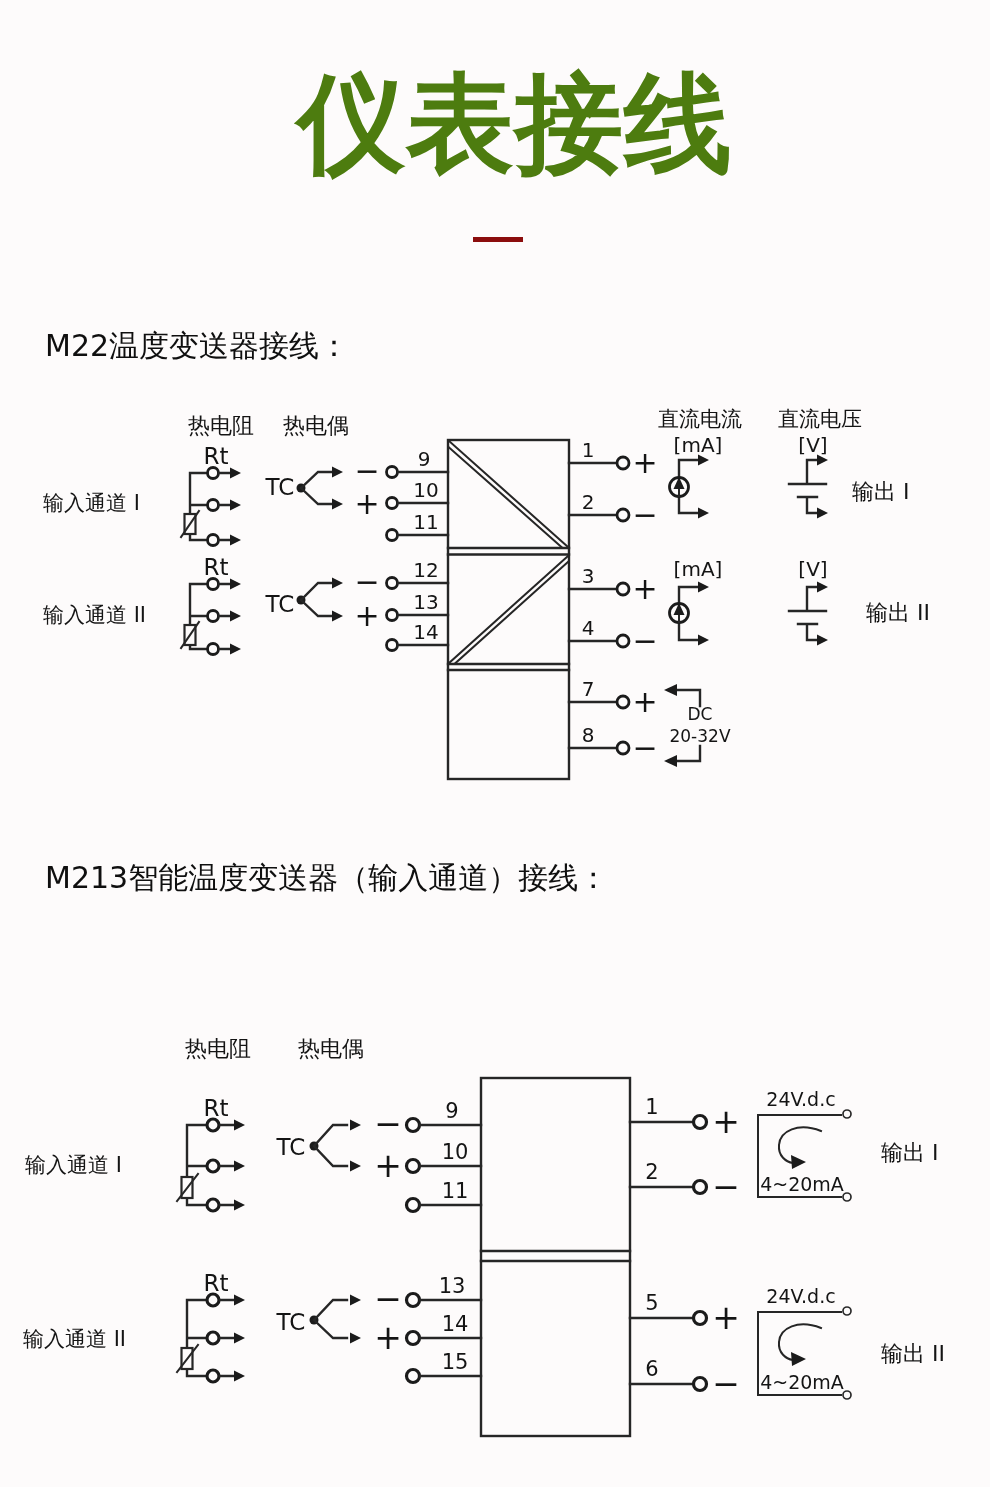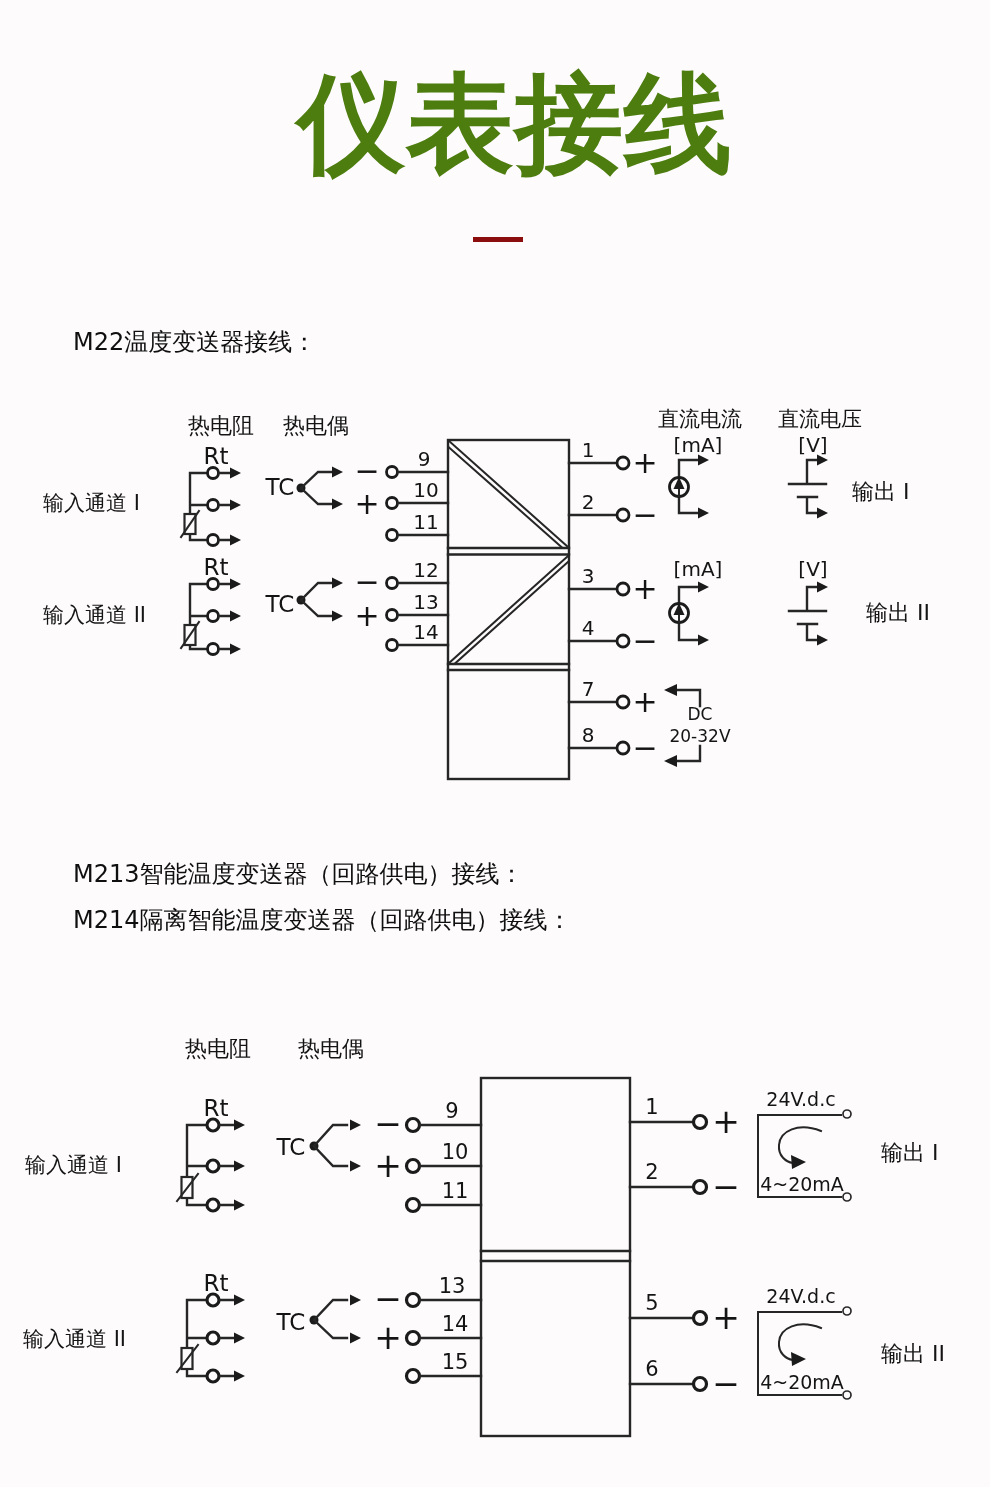--- a/index.html
+++ b/index.html
@@ -15,7 +15,7 @@
     font-size:108px;font-weight:bold;letter-spacing:1px;color:#4d7c0f;line-height:1.18;padding-left:20px;
   }
   #title-rule{left:473px;top:237px;width:50px;height:5px;background:#8b0d0d;}
-  .heading{left:45px;font-size:24px;color:#0f0f0f;white-space:nowrap;margin-left:28px;}
+  .heading{left:45px;font-size:30px;color:#0f0f0f;white-space:nowrap;}
   #h-m22{top:326px;}
   #h-m213{top:858px;}
   #h-m214{top:904px;}

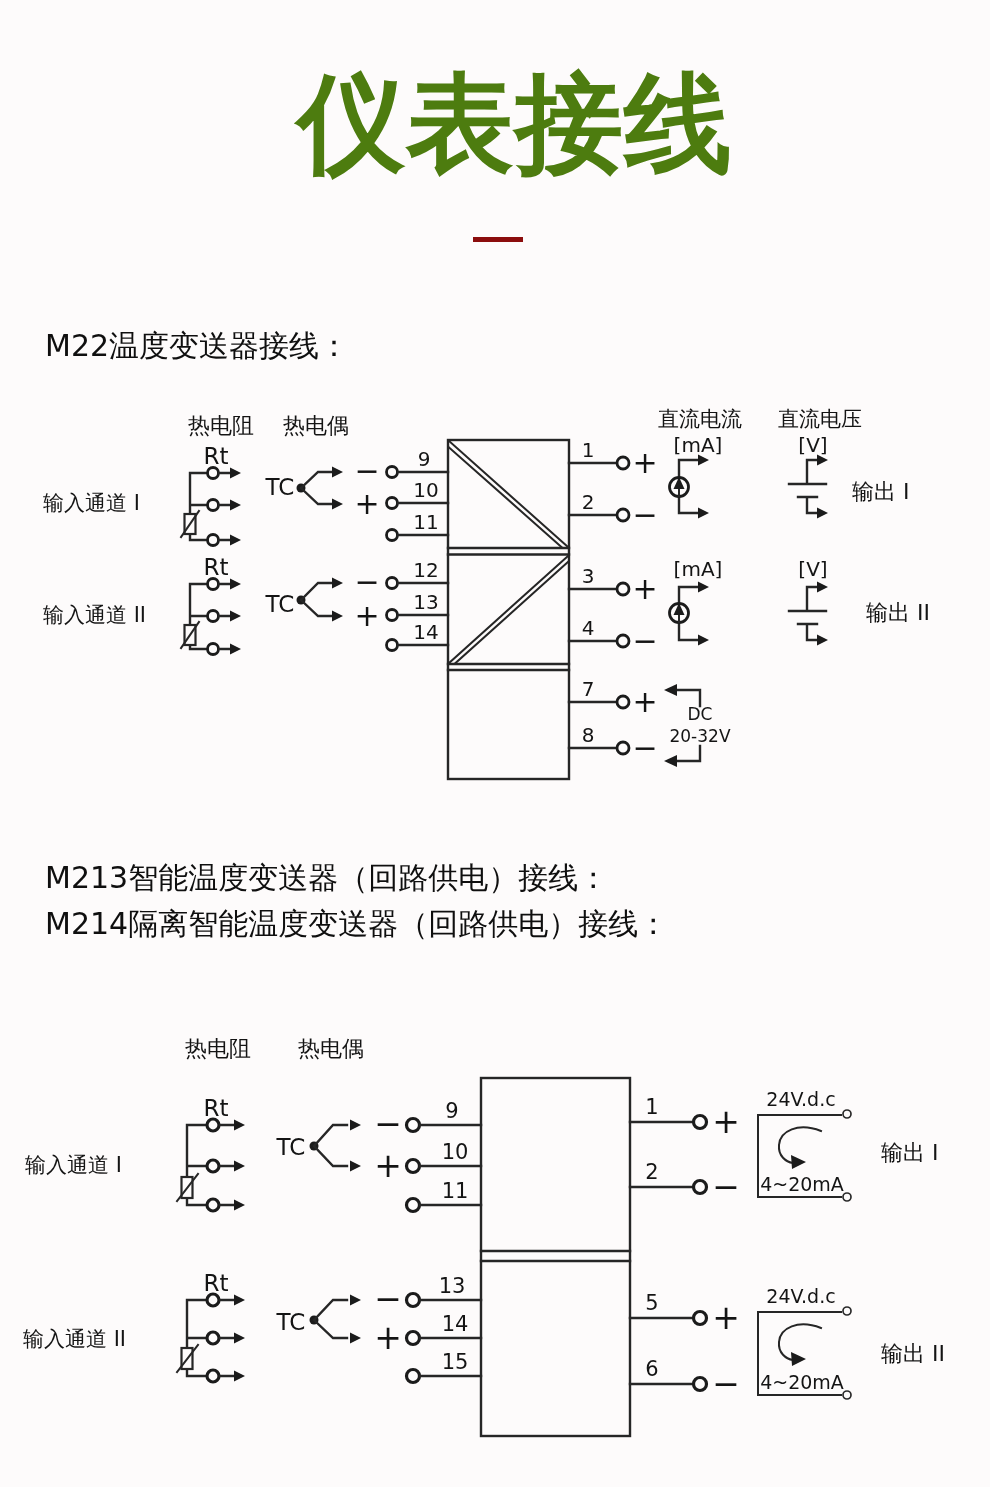--- a/index.html
+++ b/index.html
@@ -52,7 +52,7 @@
   <div id="title-rule" class="abs"></div>
 
   <div id="h-m22" class="abs heading">M22温度变送器接线：</div>
-  <div id="h-m213" class="abs heading">M213智能温度变送器（回路供电）接线：</div>
+  <div id="h-m213" class="abs heading">M213智能温度变送器（输入通道）接线：</div>
   <div id="h-m214" class="abs heading">M214隔离智能温度变送器（回路供电）接线：</div>
 
   <svg viewBox="0 390 990 420" style="top:390px;width:990px;height:420px">

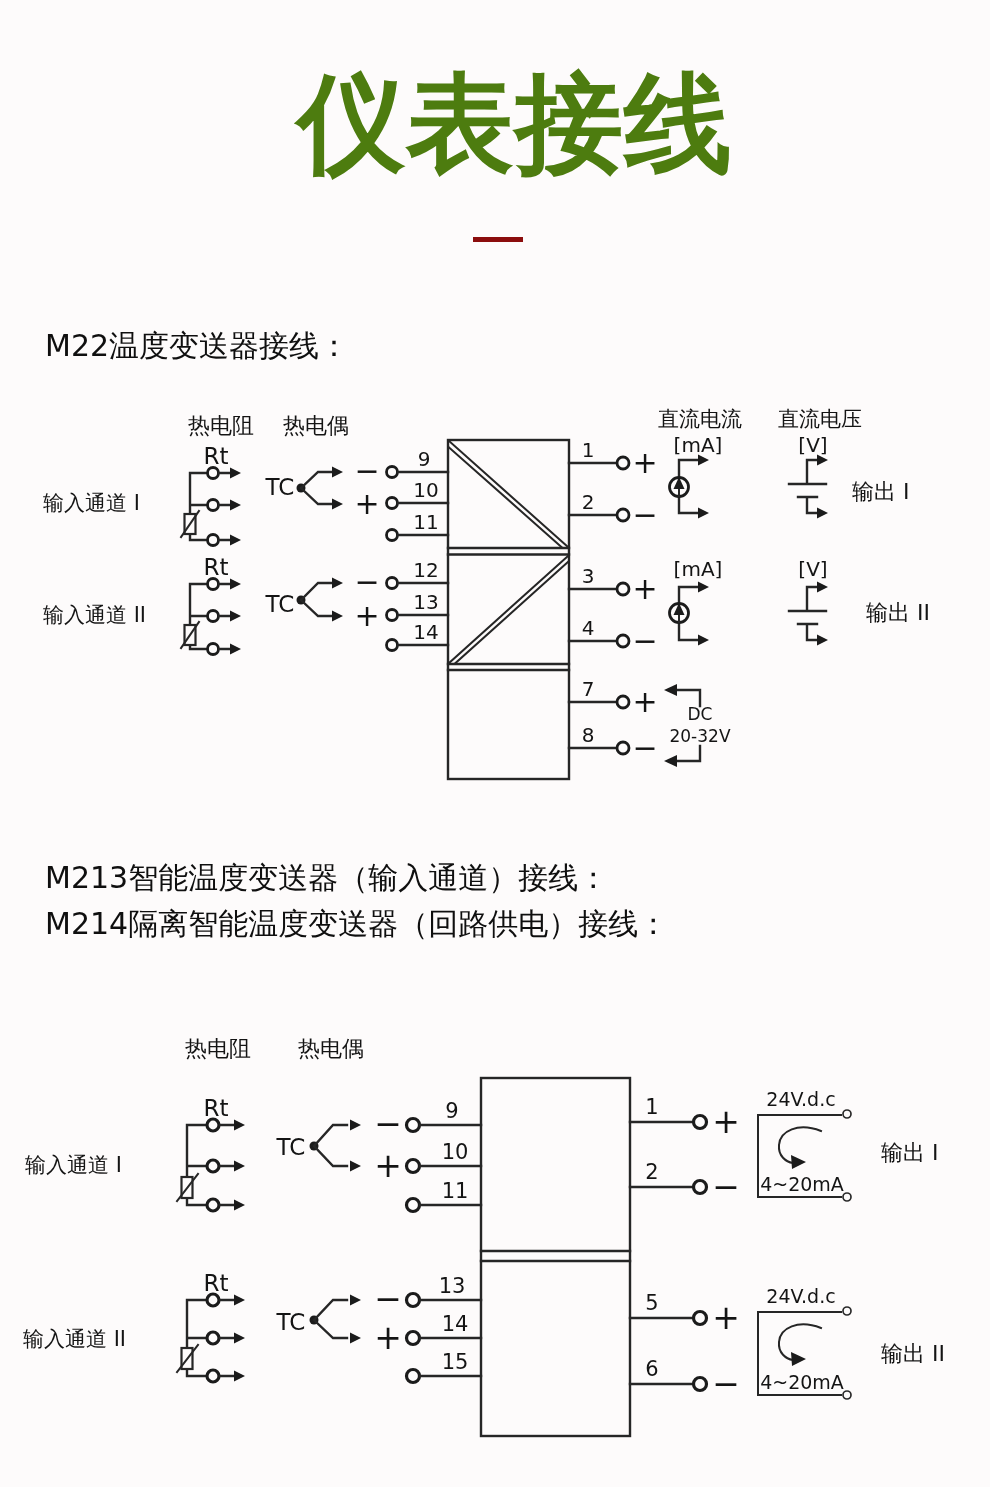--- a/index.html
+++ b/index.html
@@ -53,7 +53,6 @@
 
   <div id="h-m22" class="abs heading">M22温度变送器接线：</div>
   <div id="h-m213" class="abs heading">M213智能温度变送器（输入通道）接线：</div>
-  <div id="h-m214" class="abs heading">M214隔离智能温度变送器（回路供电）接线：</div>
 
   <svg viewBox="0 390 990 420" style="top:390px;width:990px;height:420px">
 

